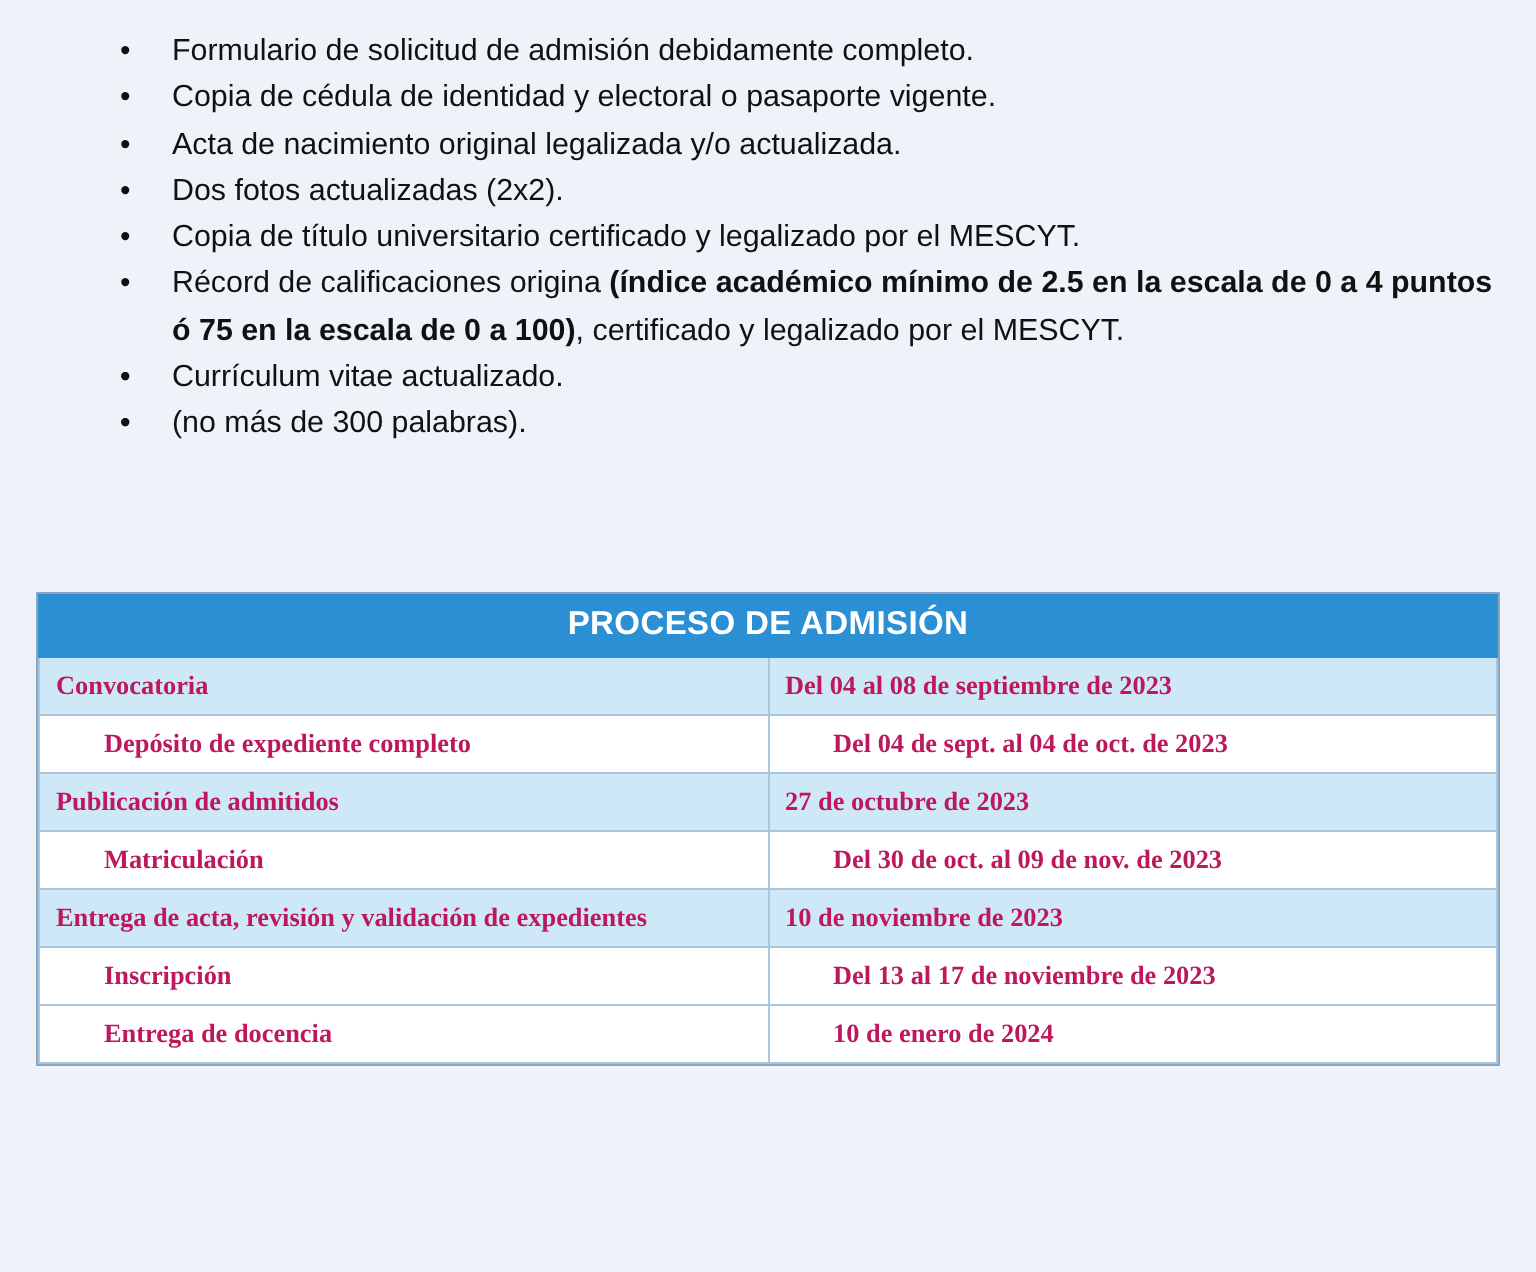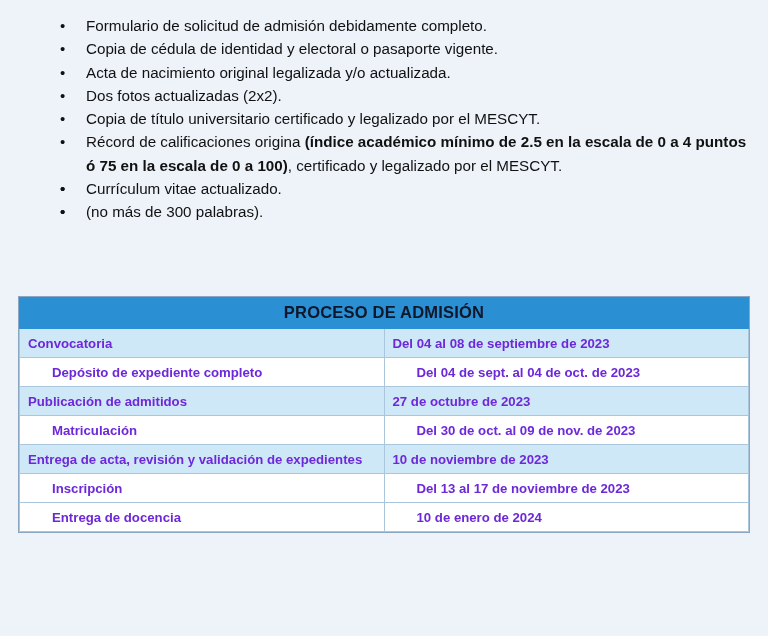--- a/index.html
+++ b/index.html
@@ -66,7 +66,7 @@
   }
   table.proc th {
     background: #2b8fd4;
-    color: #0f172a;
+    color: #ffffff;
     font-size: 16.5px;
     font-weight: bold;
     letter-spacing: .2px;

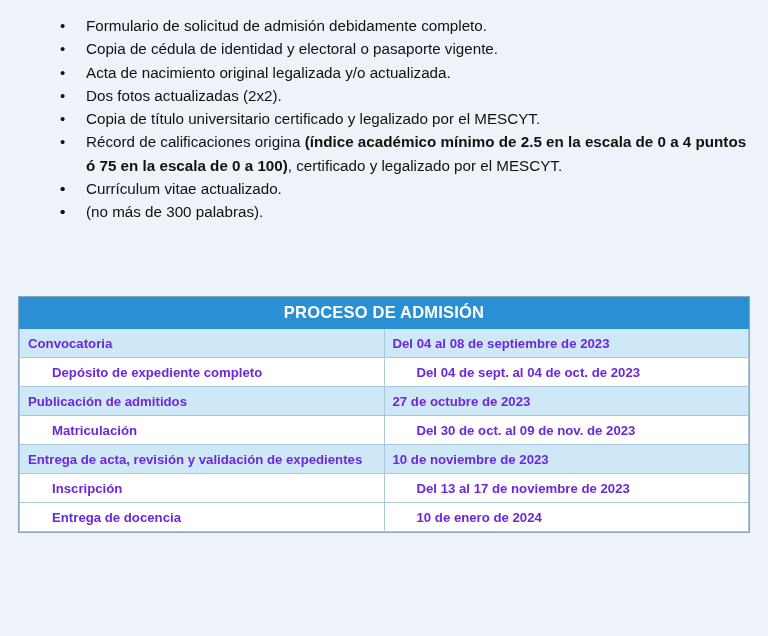--- a/index.html
+++ b/index.html
@@ -79,10 +79,11 @@
     font-weight: bold;
     padding: 5px 8px 5px 8px;
     border: 1px solid #a9c6dd;
-    color: #6d28d9;
+    color: #be185d;
     height: 18px;
     white-space: nowrap;
     overflow: hidden;
+    font-family: Liberation Serif, serif;
   }
   table.proc tr.odd td {
     background: #cfe8f7;

